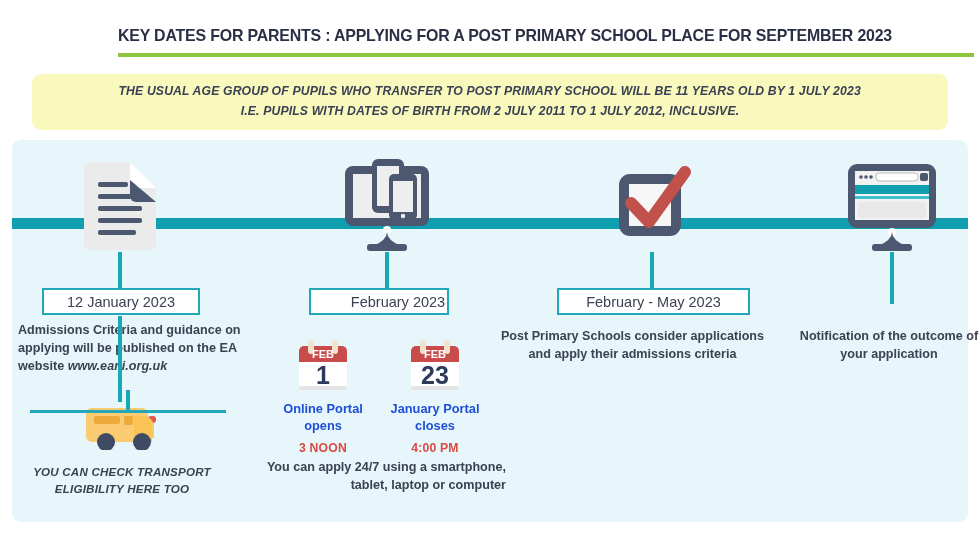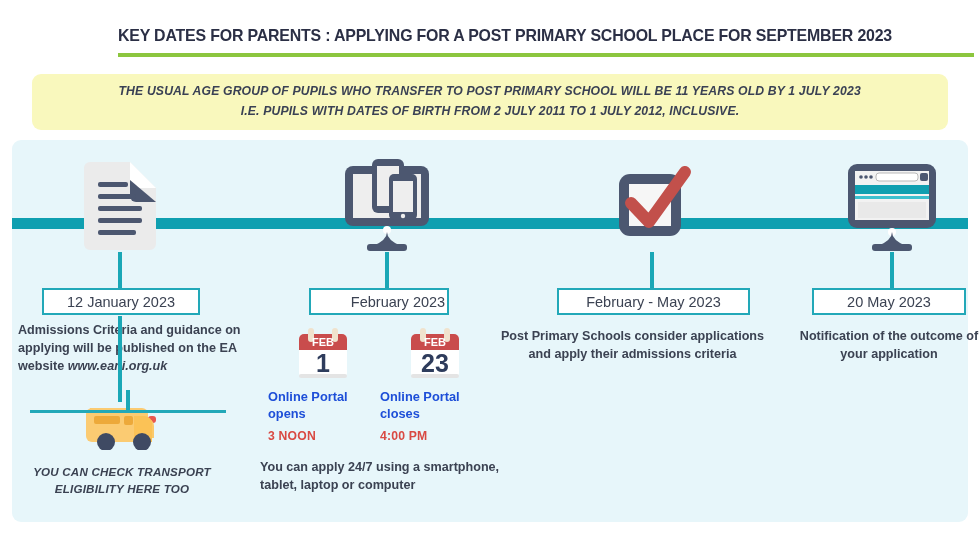--- a/index.html
+++ b/index.html
@@ -237,7 +237,6 @@
     <div class="datebox db1">12 January 2023</div>
     <div class="datebox db2">February 2023</div>
     <div class="datebox db3">February - May 2023</div>
-    <div class="datebox db4">20 May 2023</div>
 
     <div class="desc d1">
       <span>Admissions Criteria and guidance on applying will be published on the EA website </span><span class="url">www.eani.org.uk</span>

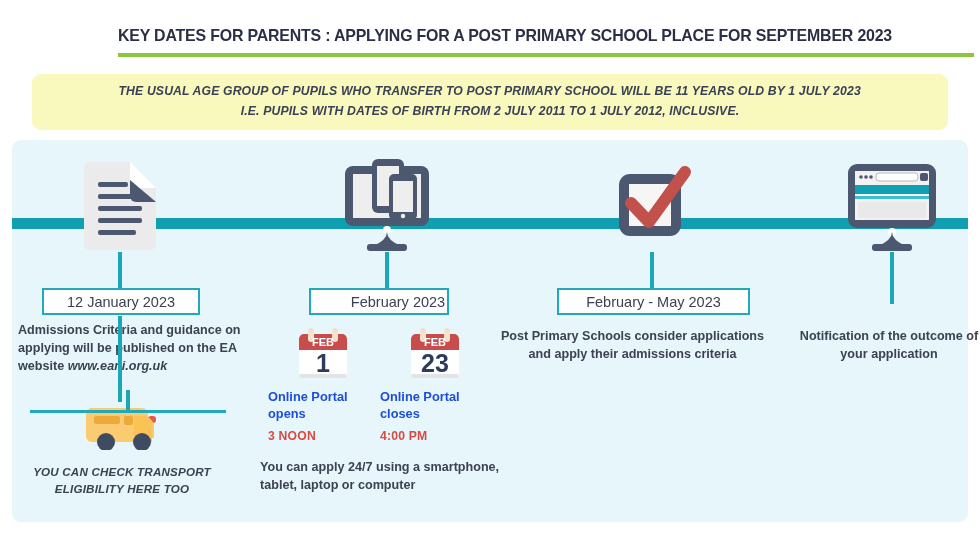--- a/index.html
+++ b/index.html
@@ -115,7 +115,7 @@
 
   
   .cal-group { position: absolute; left: 256px; top: 182px; width: 230px; height: 130px; }
-  .cal-col { position: absolute; top: 4px; width: 110px; text-align: left; }
+  .cal-col { position: absolute; top: 16px; width: 110px; text-align: center; }
   .cc1 { left: 0px; }
   .cc2 { left: 112px; }
   .cal-icon { margin: 0 auto; width: 56px; height: 56px; }

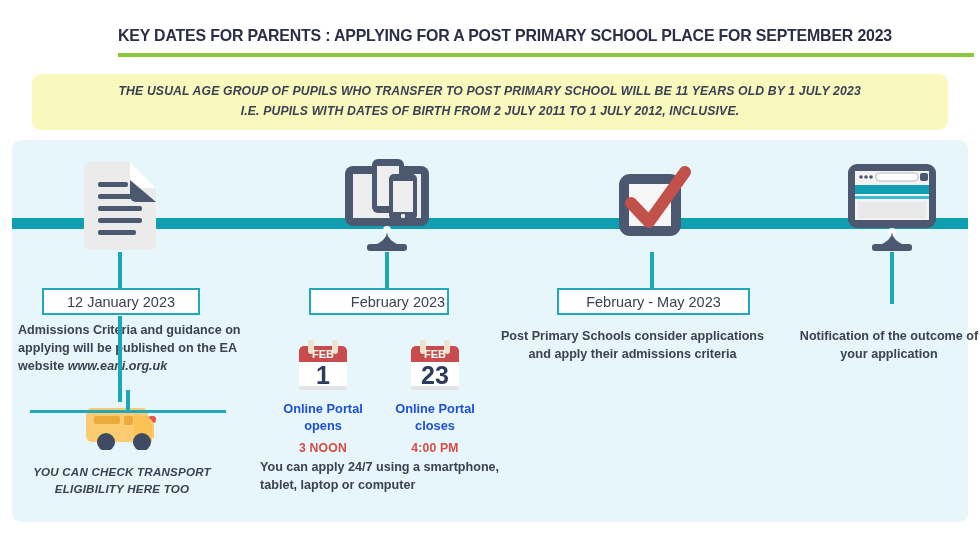--- a/index.html
+++ b/index.html
@@ -288,7 +288,7 @@
             <rect x="4" y="48" width="48" height="4" rx="2" fill="#e4e4e4"></rect>
           </svg>
         </div>
-        <div class="cal-label">Online Portal closes</div>
+        <div class="cal-label">January Portal closes</div>
         <div class="cal-time">4:00 PM</div>
       </div>
     </div>

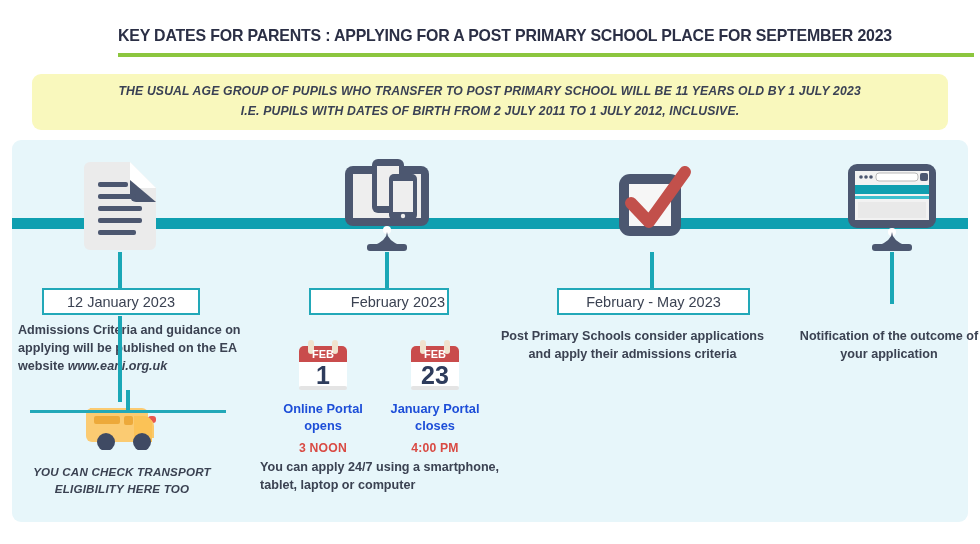--- a/index.html
+++ b/index.html
@@ -137,7 +137,7 @@
   }
   .cal-foot {
     position: absolute; left: 248px; top: 318px; width: 246px;
-    text-align: left; font-size: 12.6px; font-weight: bold;
+    text-align: right; font-size: 12.6px; font-weight: bold;
     line-height: 1.45; color: #3b4252;
   }
 </style>

